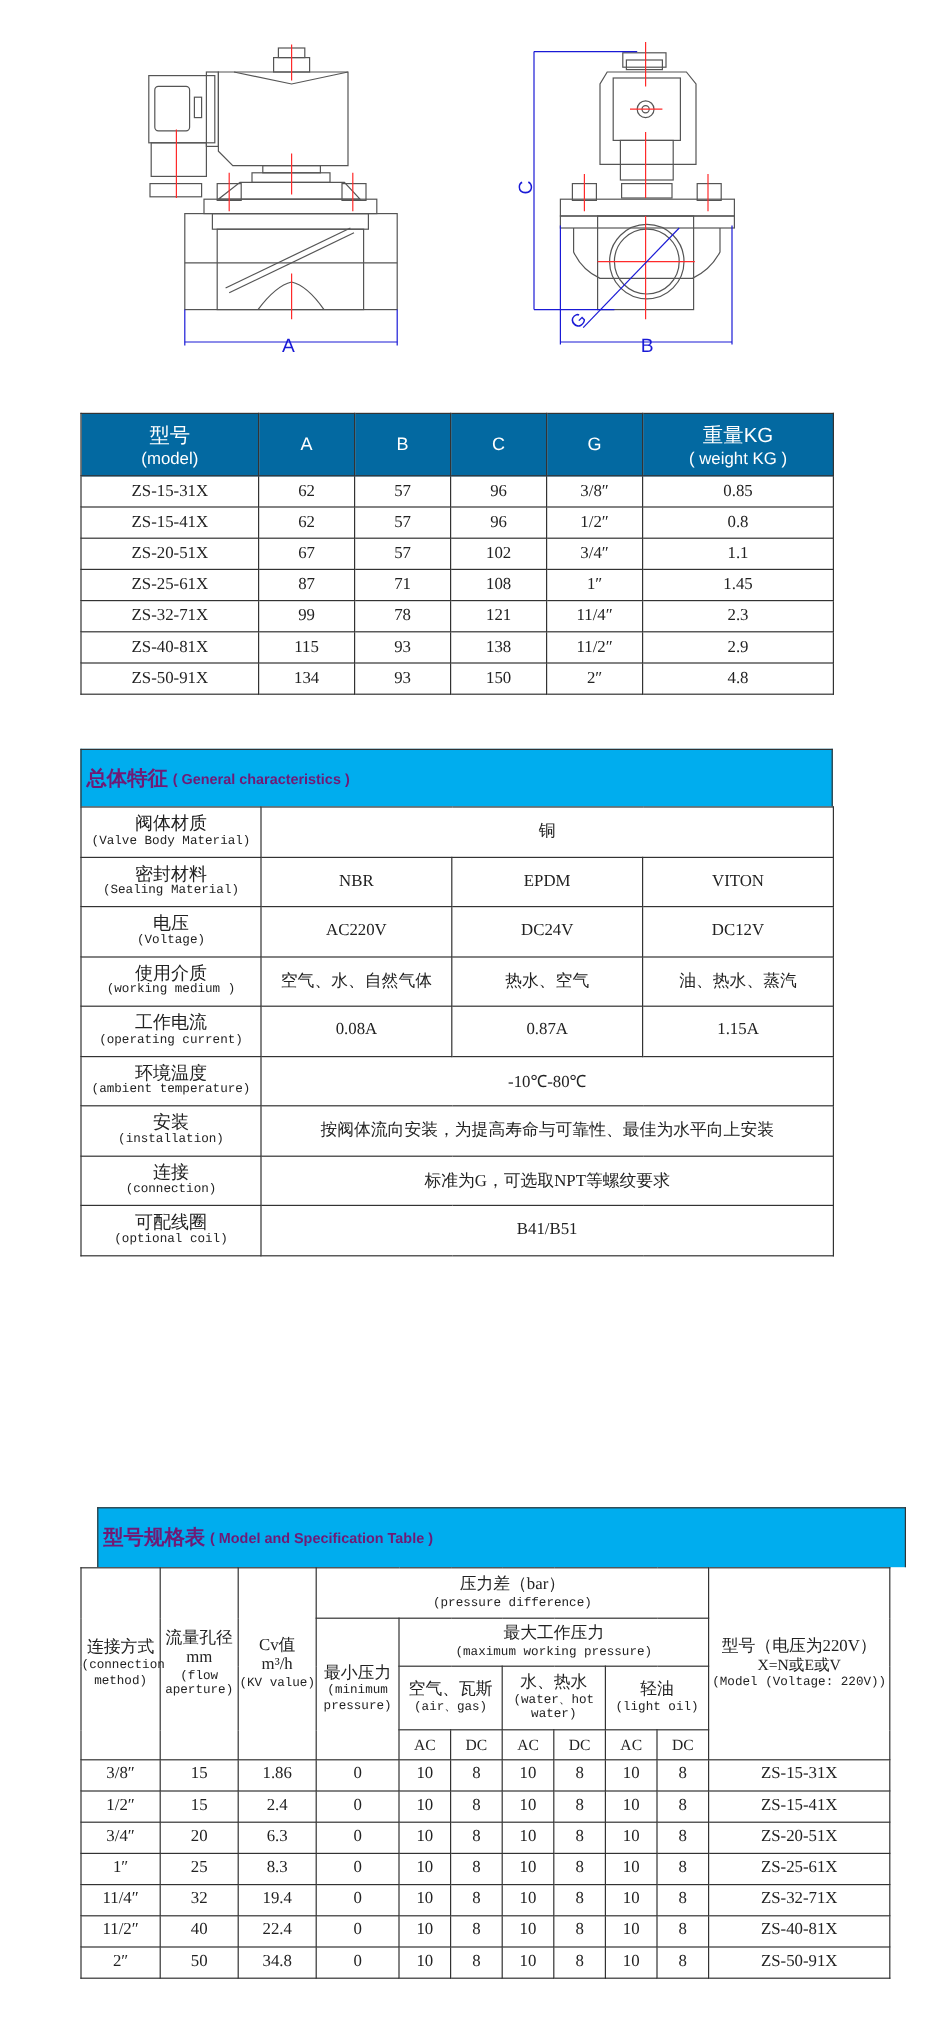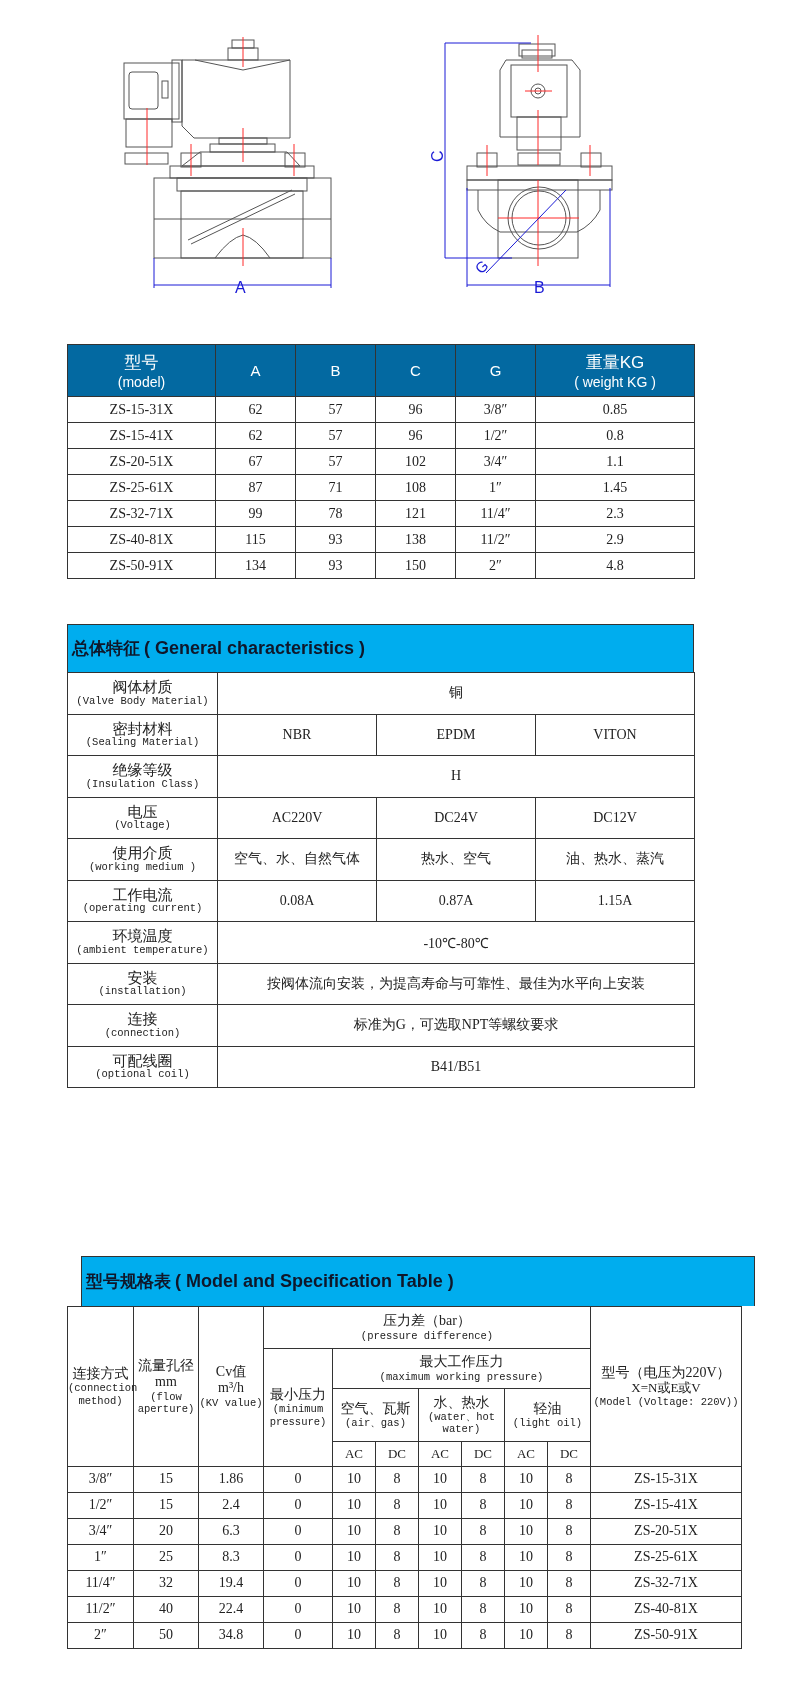--- a/index.html
+++ b/index.html
@@ -13,7 +13,7 @@
   #dim { left: 67px; top: 344px; width: 627px; }
   #dim td { height: 26px; font-size: 14px; font-family: "Liberation Serif", serif; }
   #dim th.hdr { height: 52px; font-size: 15px; }
-  .sec-title { position: absolute; background: #00adee; color: #0f172a; font-family: "Liberation Sans", sans-serif; font-weight: bold; font-size: 16px; border: 1.5px solid #333; border-bottom: none; display:flex; align-items:center; padding-left: 4px; }
+  .sec-title { position: absolute; background: #00adee; color: #701a75; font-family: "Liberation Sans", sans-serif; font-weight: bold; font-size: 16px; border: 1.5px solid #333; border-bottom: none; display:flex; align-items:center; padding-left: 4px; }
   .sec-title .cn { font-size: 17px; }
   .sec-title .en { font-size: 18px; margin-left: 4px; }
   #gen-title { left: 67px; top: 624px; width: 627px; height: 48px; }

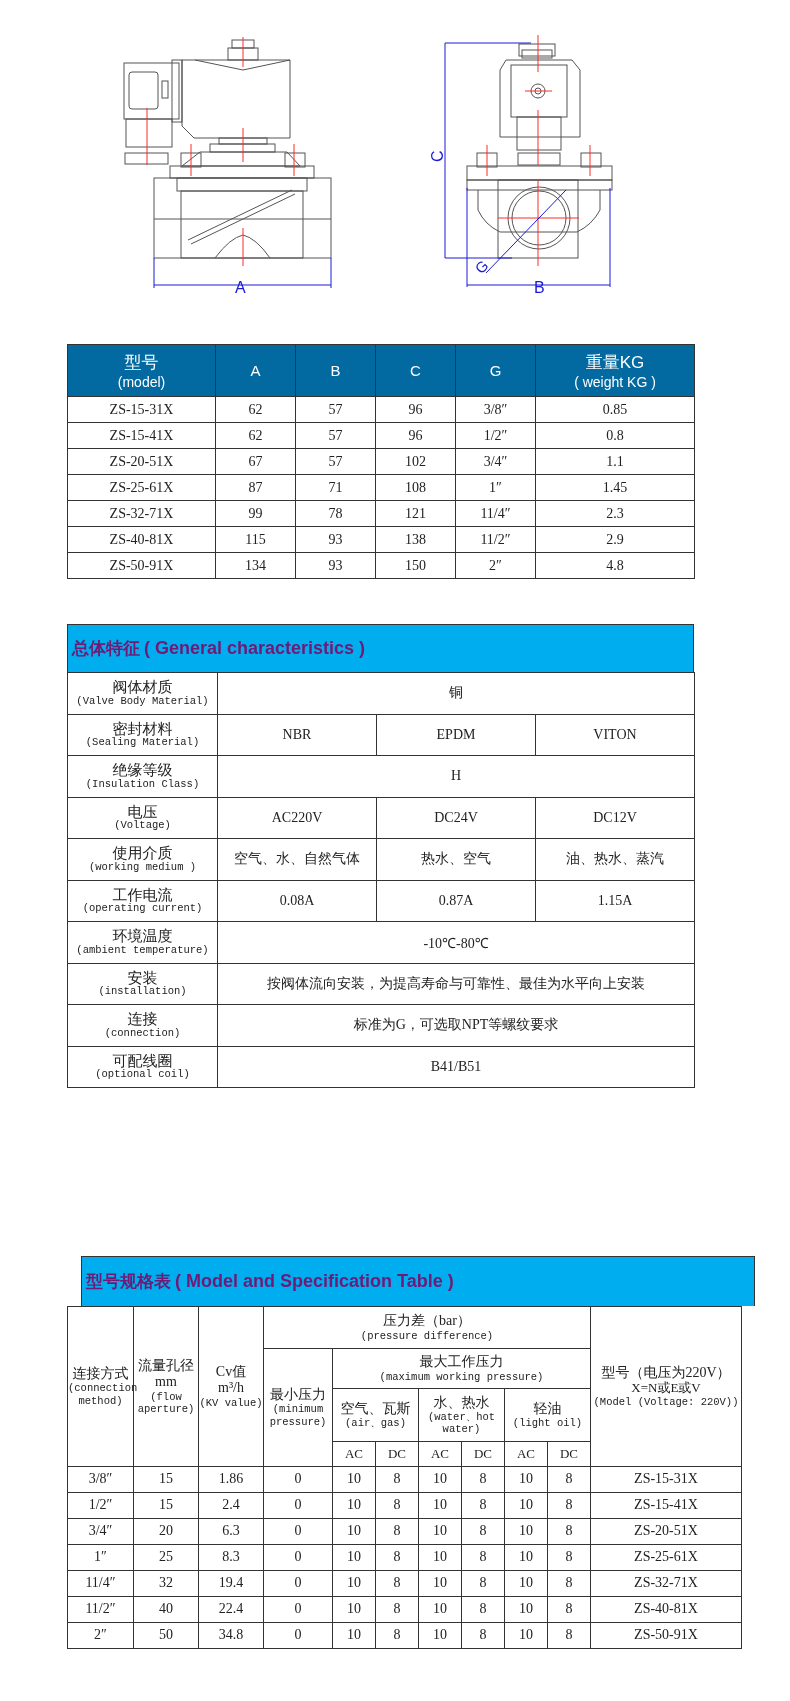--- a/index.html
+++ b/index.html
@@ -15,7 +15,7 @@
   #dim th.hdr { height: 52px; font-size: 15px; }
   .sec-title { position: absolute; background: #00adee; color: #701a75; font-family: "Liberation Sans", sans-serif; font-weight: bold; font-size: 16px; border: 1.5px solid #333; border-bottom: none; display:flex; align-items:center; padding-left: 4px; }
   .sec-title .cn { font-size: 17px; }
-  .sec-title .en { font-size: 18px; margin-left: 4px; }
+  .sec-title .en { font-size: 12px; margin-left: 4px; }
   #gen-title { left: 67px; top: 624px; width: 627px; height: 48px; }
   #gen { left: 67px; top: 672px; width: 627px; }
   #gen td { height: 41.5px; font-size: 14px; font-family: "Liberation Serif", serif; }

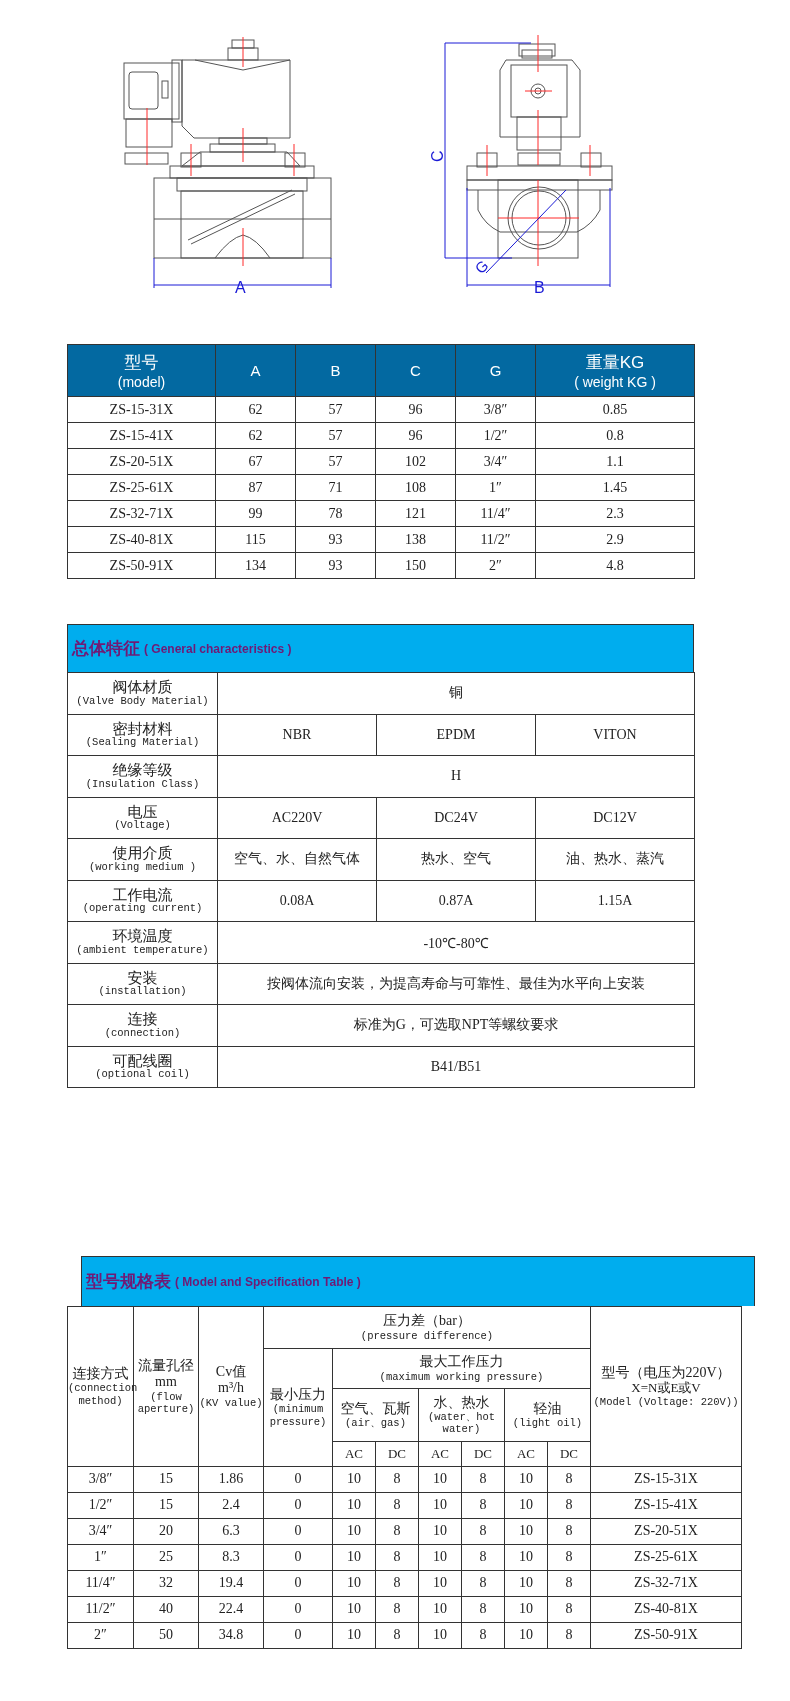--- a/index.html
+++ b/index.html
@@ -230,13 +230,6 @@
       </tr>
   <tr>
         <td class="lbl">
-          <span class="cn">绝缘等级</span>
-          <span class="en">(Insulation Class)</span>
-        </td>
-        <td colspan="3">H</td>
-      </tr>
-  <tr>
-        <td class="lbl">
           <span class="cn">电压</span>
           <span class="en">(Voltage)</span>
         </td>

